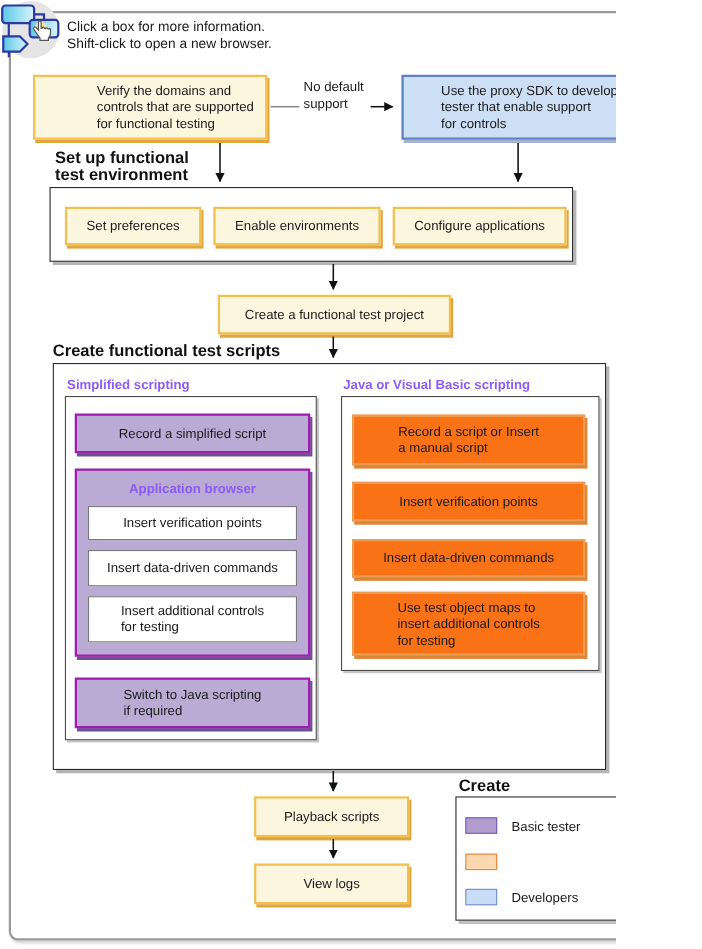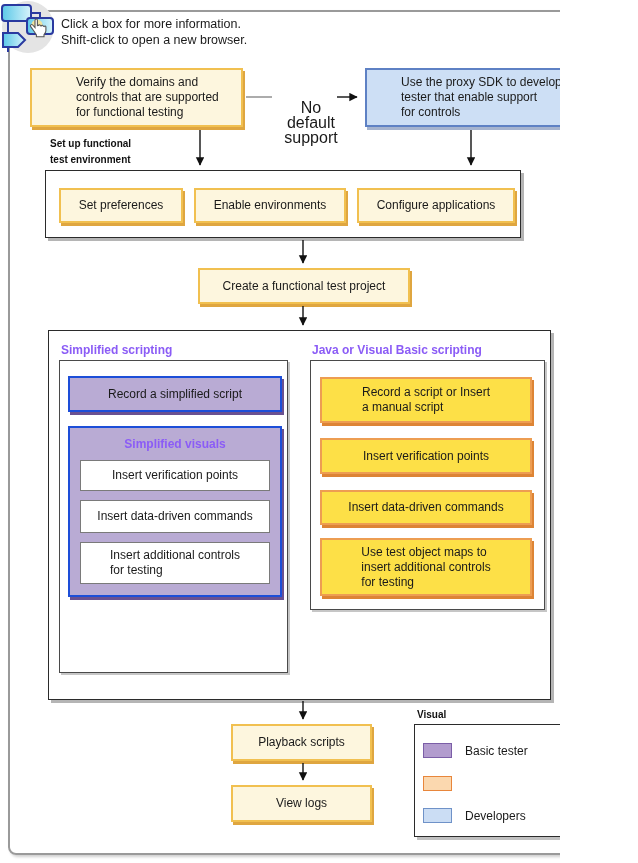--- a/index.html
+++ b/index.html
@@ -38,7 +38,7 @@
   <div class="abs instr pre" style="left:61px;top:16px;width:260px;">Click a box for more information.
 Shift-click to open a new browser.</div>
 
-  <div class="abs box yellow pre left-text" style="left:30px;top:68px;width:213px;height:59px;padding-left:44px;">Verify the domains and
+  <div class="abs box yellow pre left-text" style="left:30px;top:68px;width:213px;height:59px;padding-left:56px;">Verify the domains and
 controls that are supported
 for functional testing</div>
 

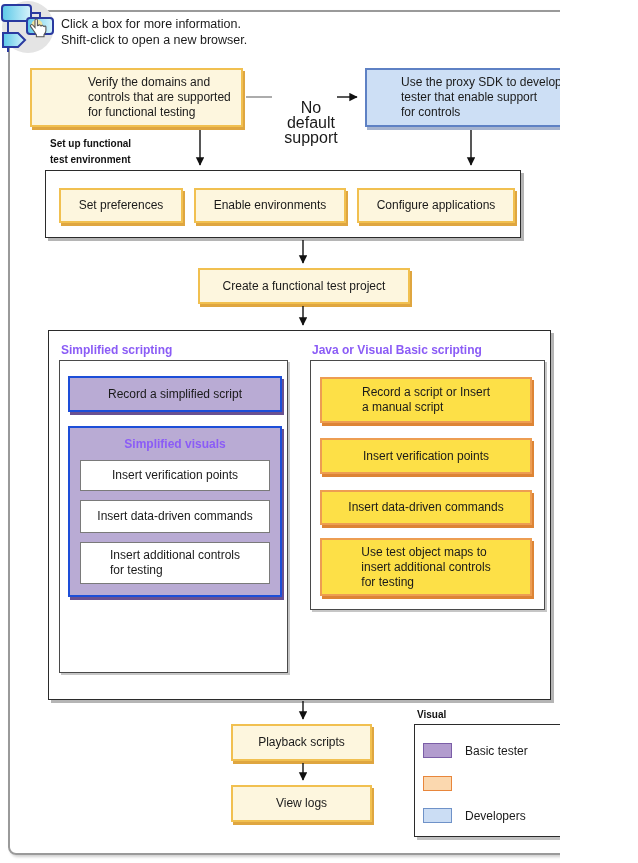--- a/index.html
+++ b/index.html
@@ -42,7 +42,7 @@
 controls that are supported
 for functional testing</div>
 
-  <div class="abs pre" style="left:276px;top:100px;width:70px;font-size:16px;line-height:15px;text-align:center;">No default
+  <div class="abs pre" style="left:276px;top:72px;width:70px;font-size:12px;line-height:15px;">No default
 support</div>
 
   <div class="abs box blue pre left-text" style="left:365px;top:68px;width:213px;height:59px;padding-left:34px;">Use the proxy SDK to develop

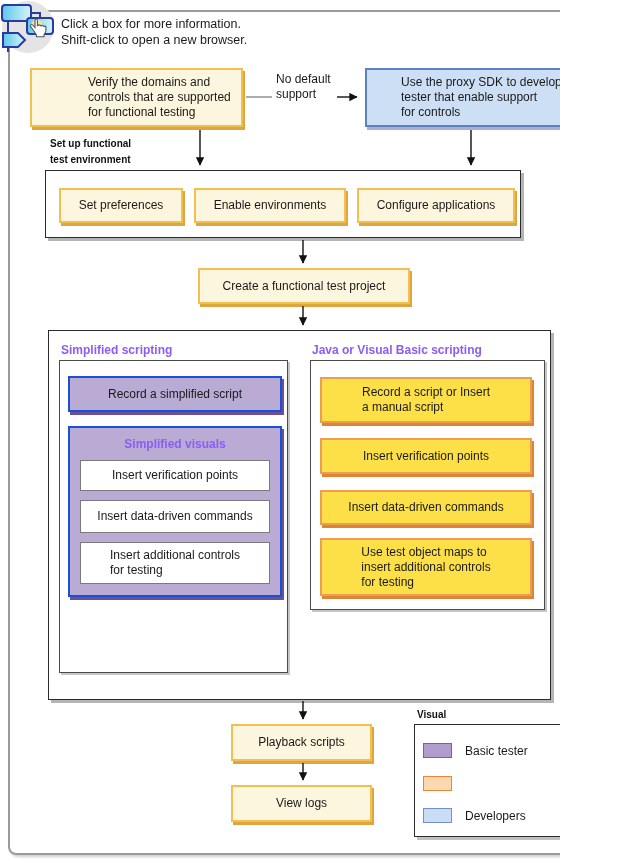--- a/index.html
+++ b/index.html
@@ -18,7 +18,7 @@
   .whitebox{background:#fff;border:1px solid #7A7A7A;}
   .container{background:#fff;border:1px solid #2B2B2B;box-shadow:3px 3px 0 #B5B5B5;}
   .subcontainer{background:#fff;border:1px solid #4A4A4A;box-shadow:2px 2px 0 #C6C6C6;}
-  .heading{font-weight:bold;font-size:10px;line-height:16px;color:#111;}
+  .heading{font-weight:bold;font-size:15px;line-height:16px;color:#111;}
   .subheading{font-weight:bold;font-size:12px;color:#8b5cf6;}
   .instr{font-size:12.5px;line-height:16px;}
   .legend-label{font-size:12px;line-height:14px;}

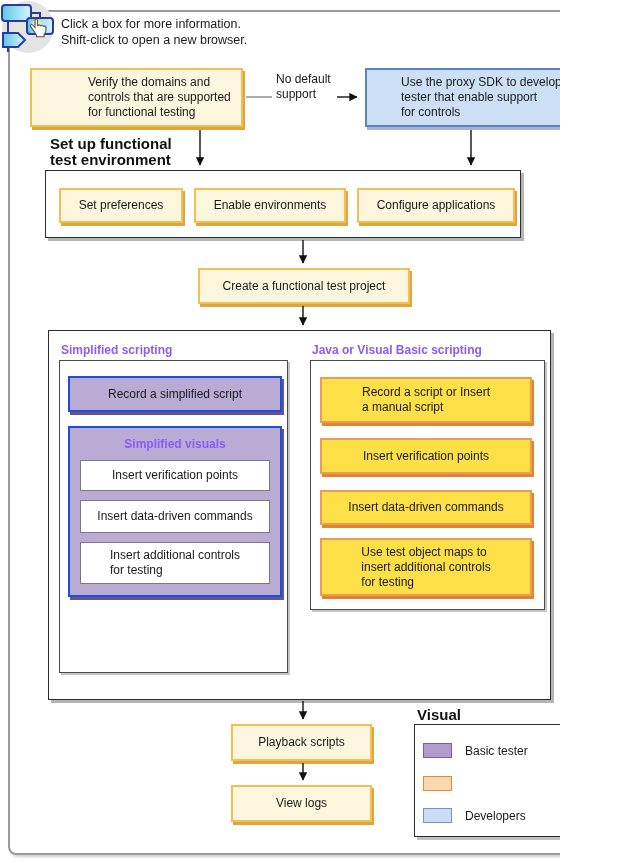--- a/index.html
+++ b/index.html
@@ -60,6 +60,7 @@
 
   <div class="abs box yellow" style="left:198px;top:268px;width:212px;height:36px;">Create a functional test project</div>
 
+  <div class="abs heading" style="left:48px;top:312px;width:250px;">Create functional test scripts</div>
 
   <div class="abs container" style="left:48px;top:330px;width:503px;height:370px;"></div>
 

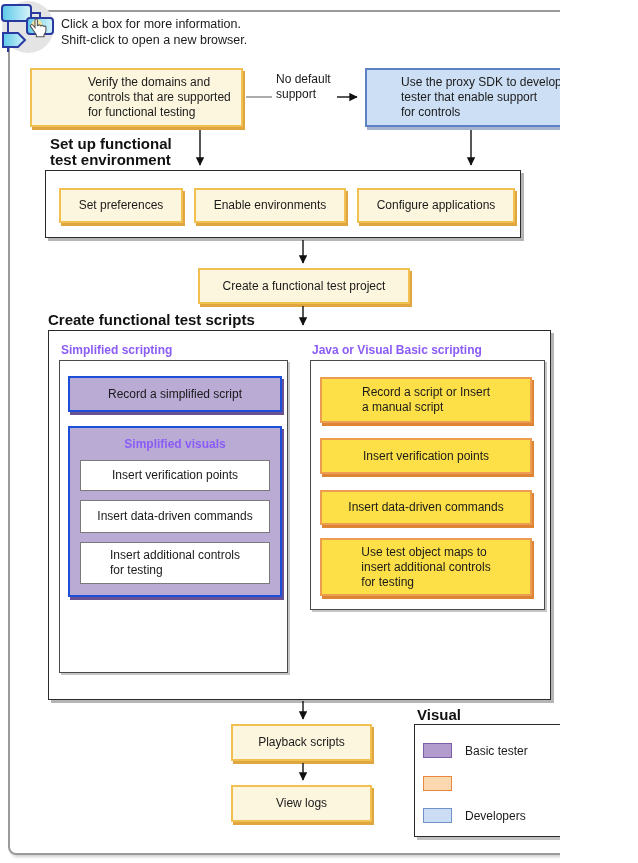--- a/index.html
+++ b/index.html
@@ -13,7 +13,7 @@
   .center-left{text-align:left;}
   .yellow{background:#FDF6DE;border:2px solid #F1C050;box-shadow:2px 3px 0 #DFA640;}
   .blue{background:#CDDFF5;border:2px solid #5E81C4;box-shadow:2px 3px 0 #A5B3CE;}
-  .purple{background:#B9ABD4;border:2px solid #1d4ed8;box-shadow:2px 3px 0 #6A5191;}
+  .purple{background:#B9ABD4;border:2px solid #a21caf;box-shadow:2px 3px 0 #6A5191;}
   .orange{background:#fde047;border:2px solid #ED9D52;box-shadow:2px 3px 0 #DD8435;}
   .whitebox{background:#fff;border:1px solid #7A7A7A;}
   .container{background:#fff;border:1px solid #2B2B2B;box-shadow:3px 3px 0 #B5B5B5;}

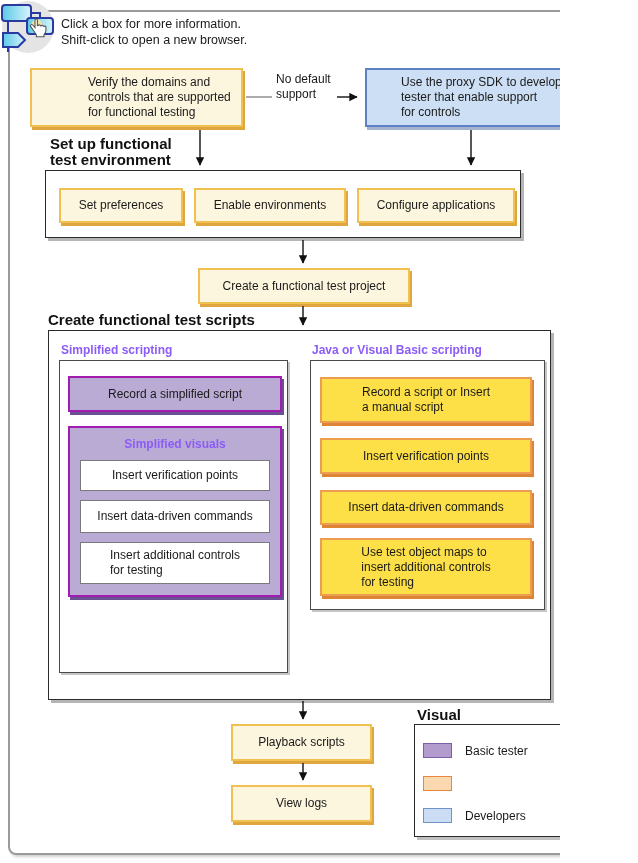--- a/index.html
+++ b/index.html
@@ -14,7 +14,7 @@
   .yellow{background:#FDF6DE;border:2px solid #F1C050;box-shadow:2px 3px 0 #DFA640;}
   .blue{background:#CDDFF5;border:2px solid #5E81C4;box-shadow:2px 3px 0 #A5B3CE;}
   .purple{background:#B9ABD4;border:2px solid #a21caf;box-shadow:2px 3px 0 #6A5191;}
-  .orange{background:#fde047;border:2px solid #ED9D52;box-shadow:2px 3px 0 #DD8435;}
+  .orange{background:#f97316;border:2px solid #ED9D52;box-shadow:2px 3px 0 #DD8435;}
   .whitebox{background:#fff;border:1px solid #7A7A7A;}
   .container{background:#fff;border:1px solid #2B2B2B;box-shadow:3px 3px 0 #B5B5B5;}
   .subcontainer{background:#fff;border:1px solid #4A4A4A;box-shadow:2px 2px 0 #C6C6C6;}

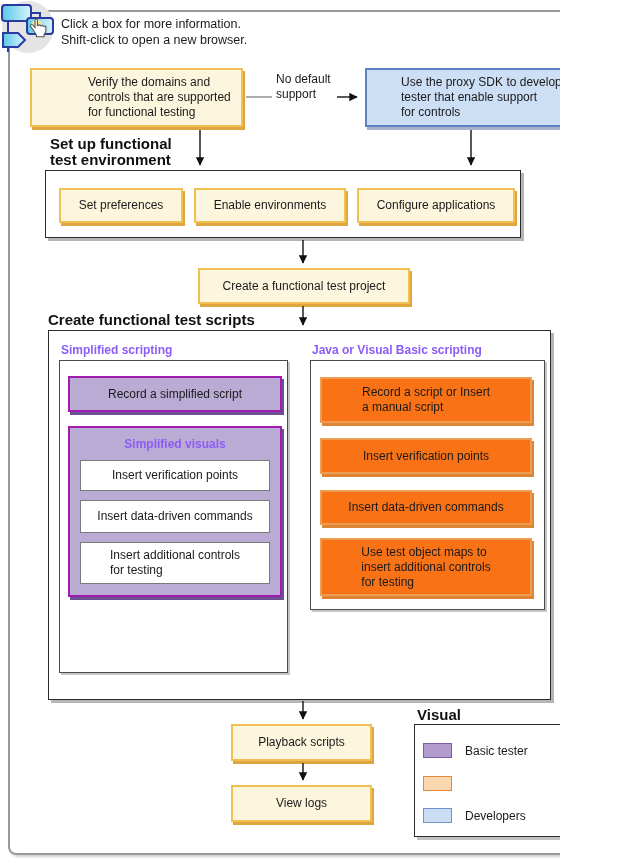--- a/index.html
+++ b/index.html
@@ -70,7 +70,7 @@
   <div class="abs box purple" style="left:68px;top:376px;width:214px;height:36px;">Record a simplified script</div>
 
   <div class="abs purple" style="left:68px;top:426px;width:214px;height:171px;"></div>
-  <div class="abs subheading" style="left:68px;top:437px;width:214px;text-align:center;">Simplified visuals</div>
+  <div class="abs subheading" style="left:68px;top:437px;width:214px;text-align:center;">Application browser</div>
 
   <div class="abs box whitebox" style="left:80px;top:460px;width:190px;height:31px;">Insert verification points</div>
   <div class="abs box whitebox" style="left:80px;top:500px;width:190px;height:33px;">Insert data-driven commands</div>

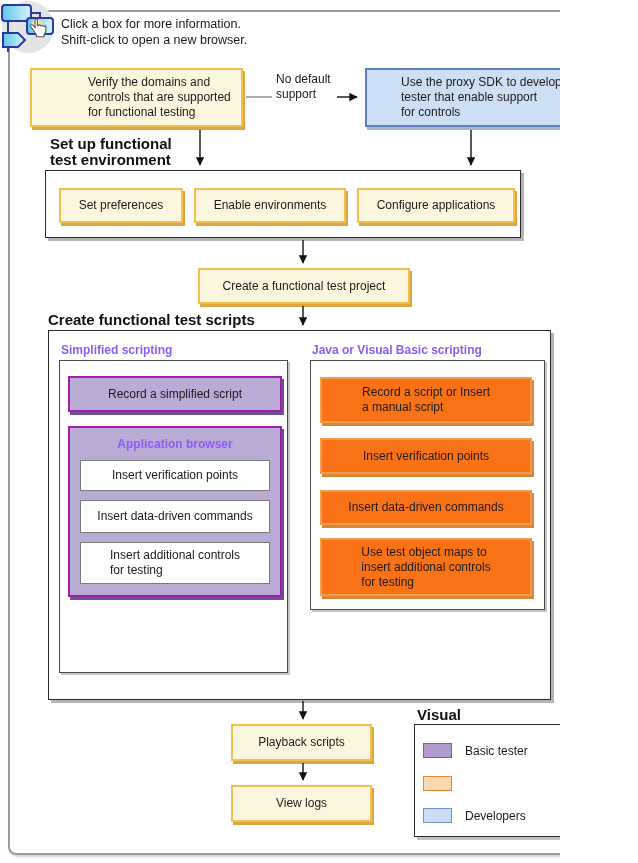--- a/index.html
+++ b/index.html
@@ -77,6 +77,8 @@
   <div class="abs box whitebox pre center-left" style="left:80px;top:542px;width:190px;height:42px;">Insert additional controls
 for testing</div>
 
+  <div class="abs box purple pre center-left" style="left:68px;top:616px;width:214px;height:46px;">Switch to Java scripting
+if required</div>
 
   <div class="abs subheading" style="left:312px;top:343px;width:220px;">Java or Visual Basic scripting</div>
   <div class="abs subcontainer" style="left:310px;top:360px;width:235px;height:250px;"></div>

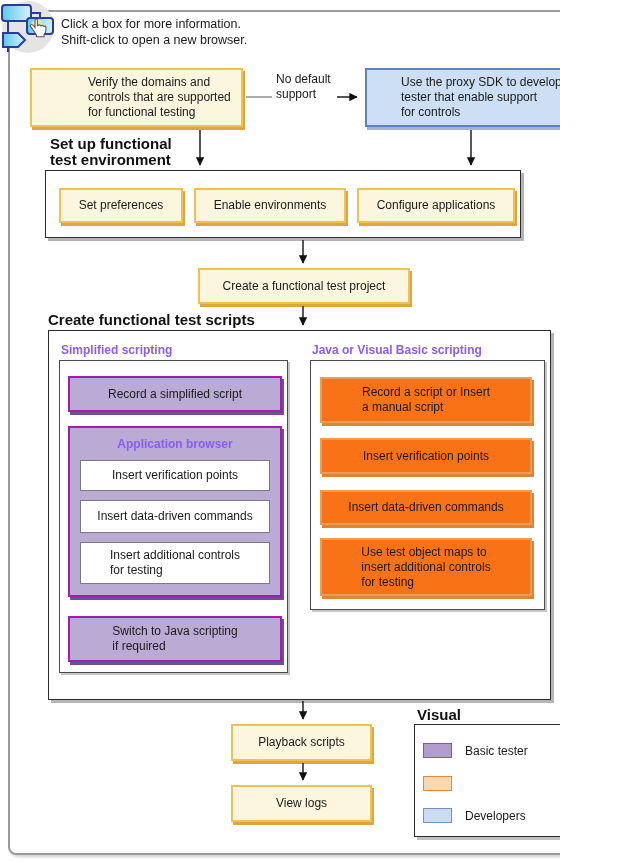--- a/index.html
+++ b/index.html
@@ -94,7 +94,7 @@
   <div class="abs box yellow" style="left:231px;top:785px;width:141px;height:37px;">View logs</div>
   <div class="abs box yellow" style="left:231px;top:724px;width:141px;height:37px;">Playback scripts</div>
 
-  <div class="abs heading" style="left:417px;top:707px;width:100px;">Visual</div>
+  <div class="abs heading" style="left:417px;top:707px;width:100px;">Create</div>
   <div class="abs container" style="left:414px;top:724px;width:203px;height:113px;box-shadow:3px 3px 0 #C0C0C0;"></div>
 
   <div class="abs sw sw-purple" style="left:423px;top:743px;"></div>

